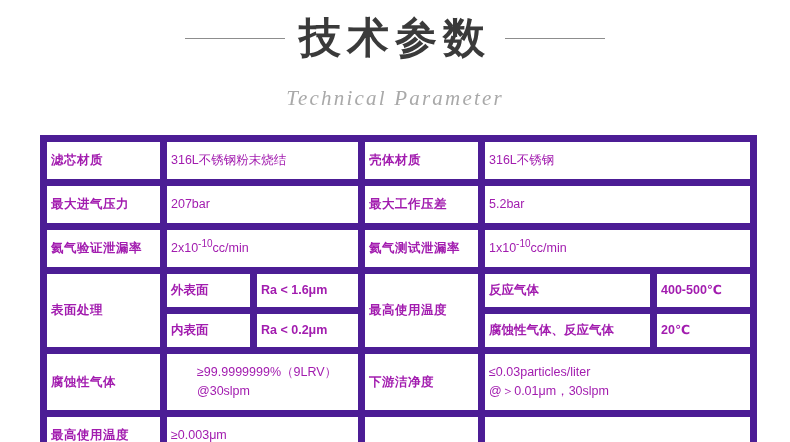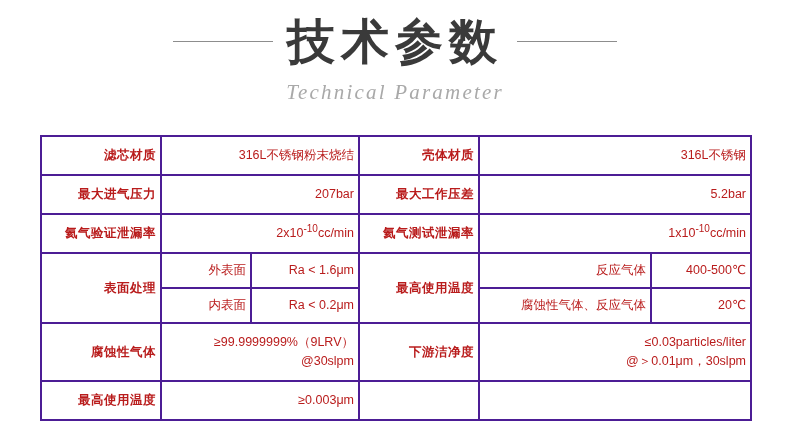--- a/index.html
+++ b/index.html
@@ -36,7 +36,7 @@
     flex: 0 0 auto;
   }
   .main-title {
-    font-size: 48px;
+    font-size: 42px;
     font-weight: bold;
     color: #3a3a3a;
     letter-spacing: 6px;

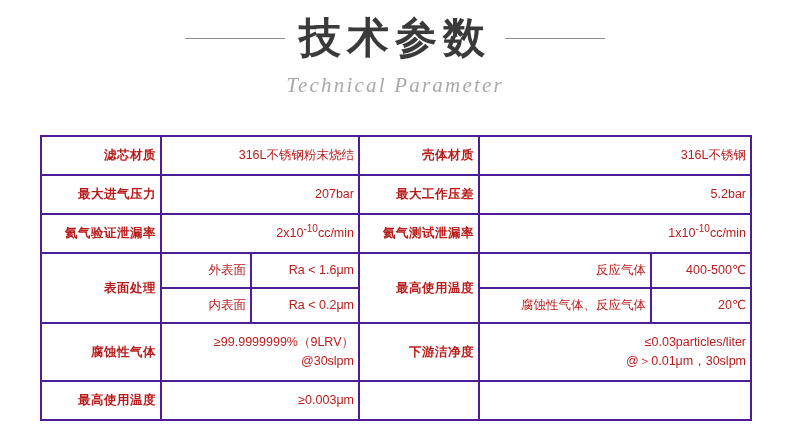--- a/index.html
+++ b/index.html
@@ -45,7 +45,7 @@
     font-family: "Liberation Sans", "DejaVu Sans", sans-serif;
   }
   .subtitle {
-    margin-top: 11px;
+    margin-top: 24px;
     font-family: "Liberation Serif", "DejaVu Serif", serif;
     font-style: italic;
     font-size: 21px;

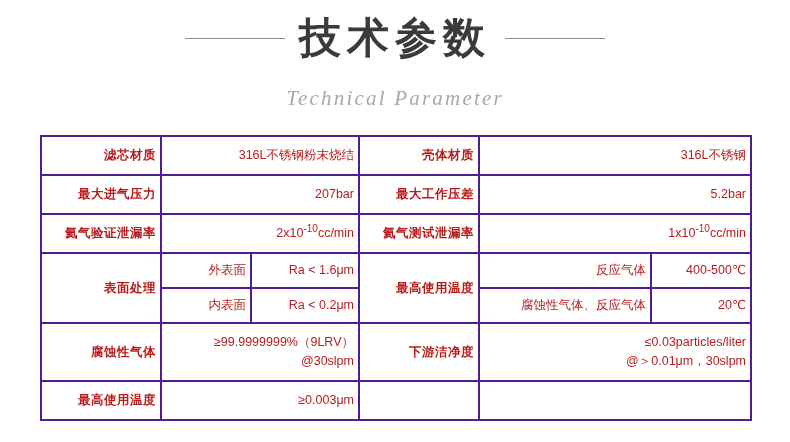--- a/index.html
+++ b/index.html
@@ -66,12 +66,12 @@
     table-layout: fixed;
   }
   table.spec td {
-    border: 2px solid #4c1d95;
+    border: 7px solid #4c1d95;
     padding: 0 4px;
-    text-align: right;
+    text-align: left;
     vertical-align: middle;
     font-size: 12.5px;
-    color: #b91c1c;
+    color: #a21caf;
     line-height: 1.5;
   }
   td.lbl {

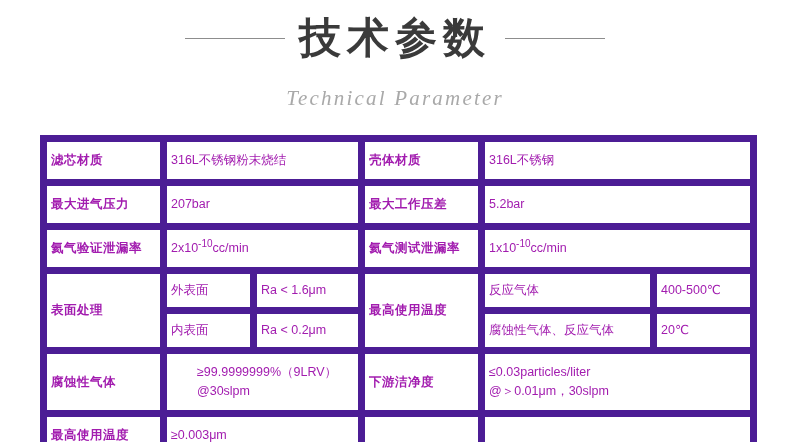--- a/index.html
+++ b/index.html
@@ -85,7 +85,7 @@
     color: #6e6e6e;
   }
   .r-tall { height: 37px; }
-  .r-split { height: 33px; }
+  .r-split { height: 33px; font-weight: bold; }
   .r-two { height: 56px; }
 
   .val-multiline {

